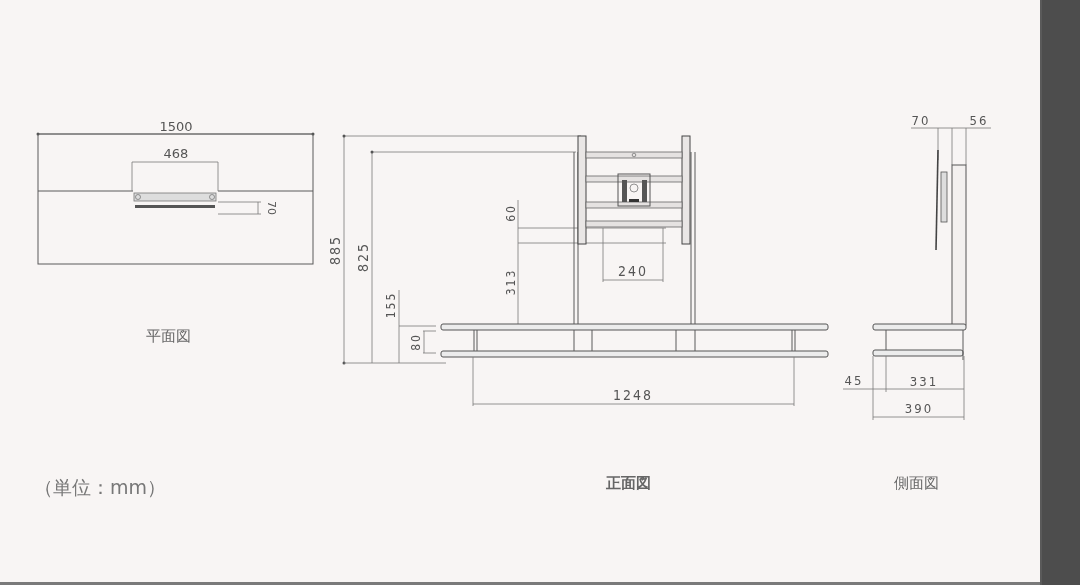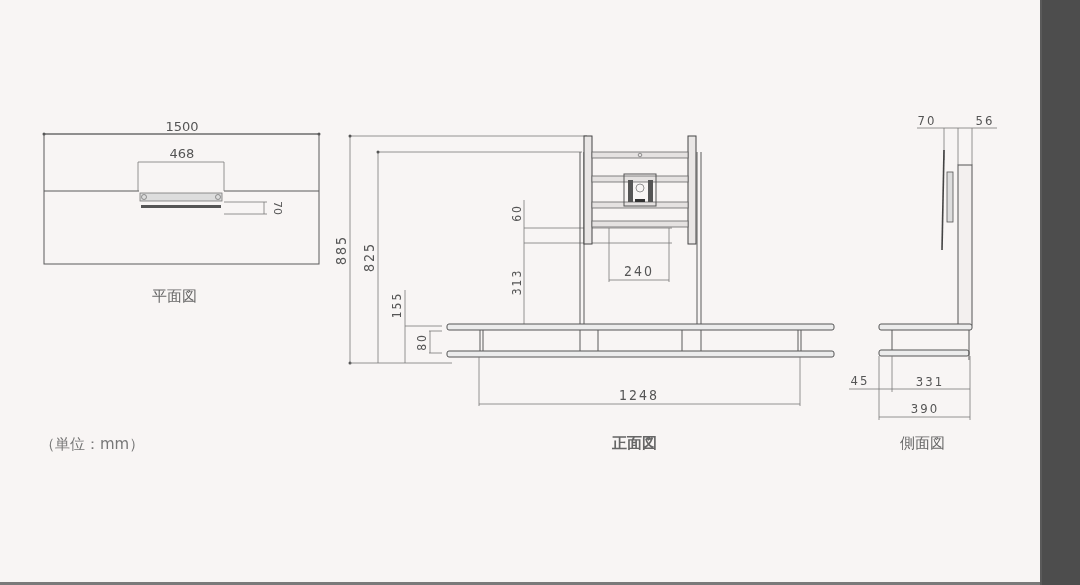--- a/index.html
+++ b/index.html
@@ -5,7 +5,7 @@
   html, body { margin:0; padding:0; }
   body { width:1080px; height:585px; overflow:hidden; background:#f8f5f4; position:relative;
          font-family:"DejaVu Sans", sans-serif; }
-  #sheet { position:absolute; left:12px; top:0; width:1040px; height:462px; background:#f8f5f4; }
+  #sheet { position:absolute; left:6px; top:0; width:1040px; height:462px; background:#f8f5f4; }
   #right-panel { position:absolute; left:1040px; top:0; width:40px; height:585px; background:#4d4d4d;
                  border-left:2px solid #5a5a5a; box-sizing:border-box; }
   #bottom-edge { position:absolute; left:0; top:582px; width:1040px; height:3px; background:#7a7a7a; }

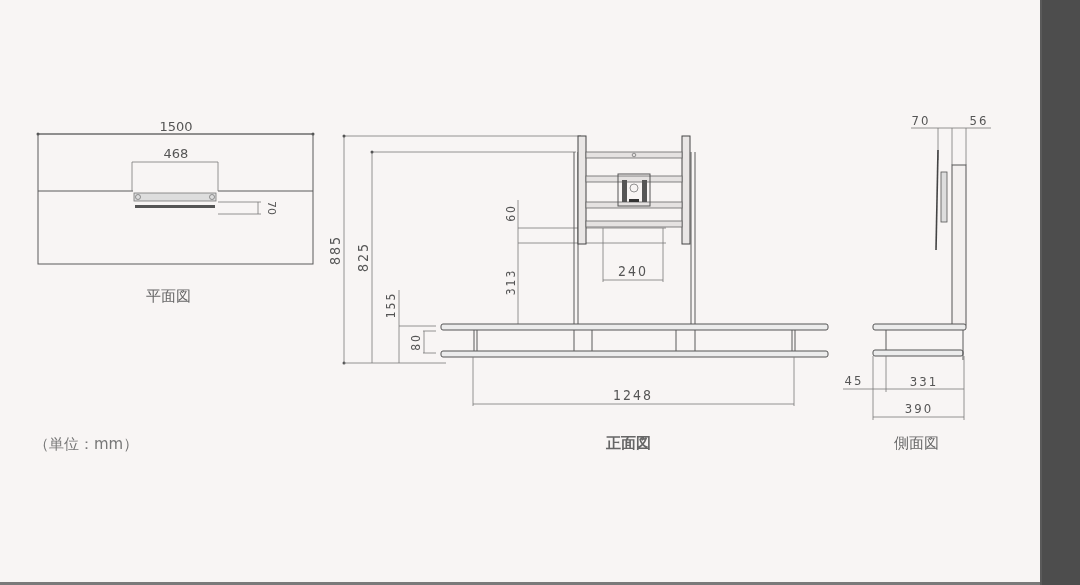--- a/index.html
+++ b/index.html
@@ -15,7 +15,7 @@
   .thick { stroke:#444; stroke-width:1.6; fill:none; }
   .dim { font-family:"DejaVu Sans", sans-serif; font-size:13px; fill:#555; }
   .dimc { font-family:"DejaVu Sans Condensed","DejaVu Sans", sans-serif; font-size:14px; fill:#555; letter-spacing:2px; }
-  .label { position:absolute; font-size:15px; color:#666; font-family:"DejaVu Sans", sans-serif; }
+  .label { position:absolute; font-size:15px; color:#666; font-family:"DejaVu Sans", sans-serif;margin-top:40px; }
 </style>
 </head>
 <body>

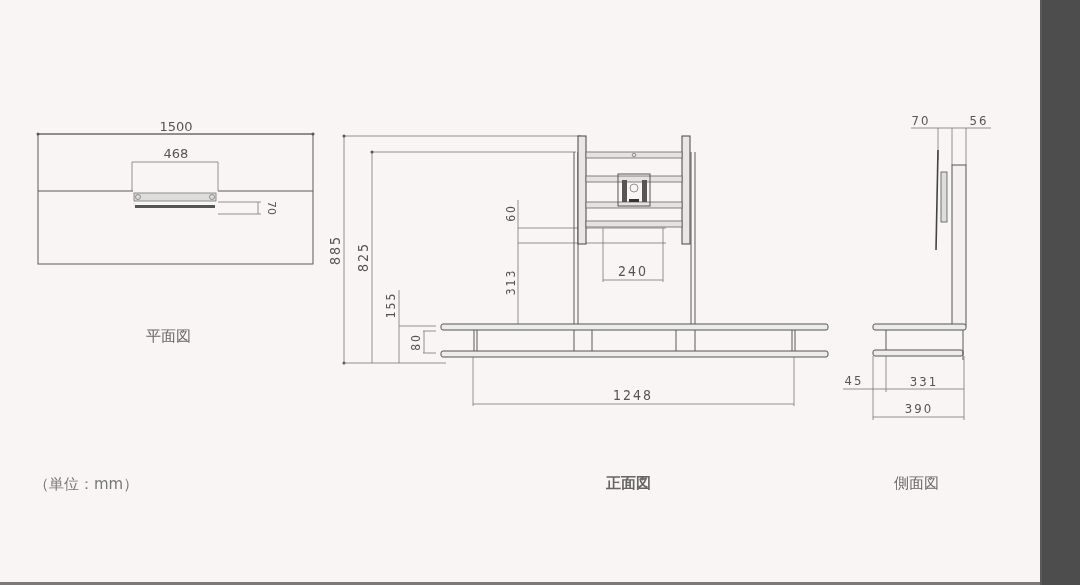--- a/index.html
+++ b/index.html
@@ -153,7 +153,7 @@
 <div class="label" style="left:140px; top:287px;">平面図</div>
 <div class="label" style="left:600px; top:434px;font-weight:bold;">正面図</div>
 <div class="label" style="left:888px; top:434px;">側面図</div>
-<div class="label" style="left:28px; top:435px; font-size:15px; color:#777;">（単位：mm）</div>
+<div class="label" style="left:28px; top:435px; font-size:19px; color:#777;">（単位：mm）</div>
 </div>
 
 <div id="right-panel"></div>

